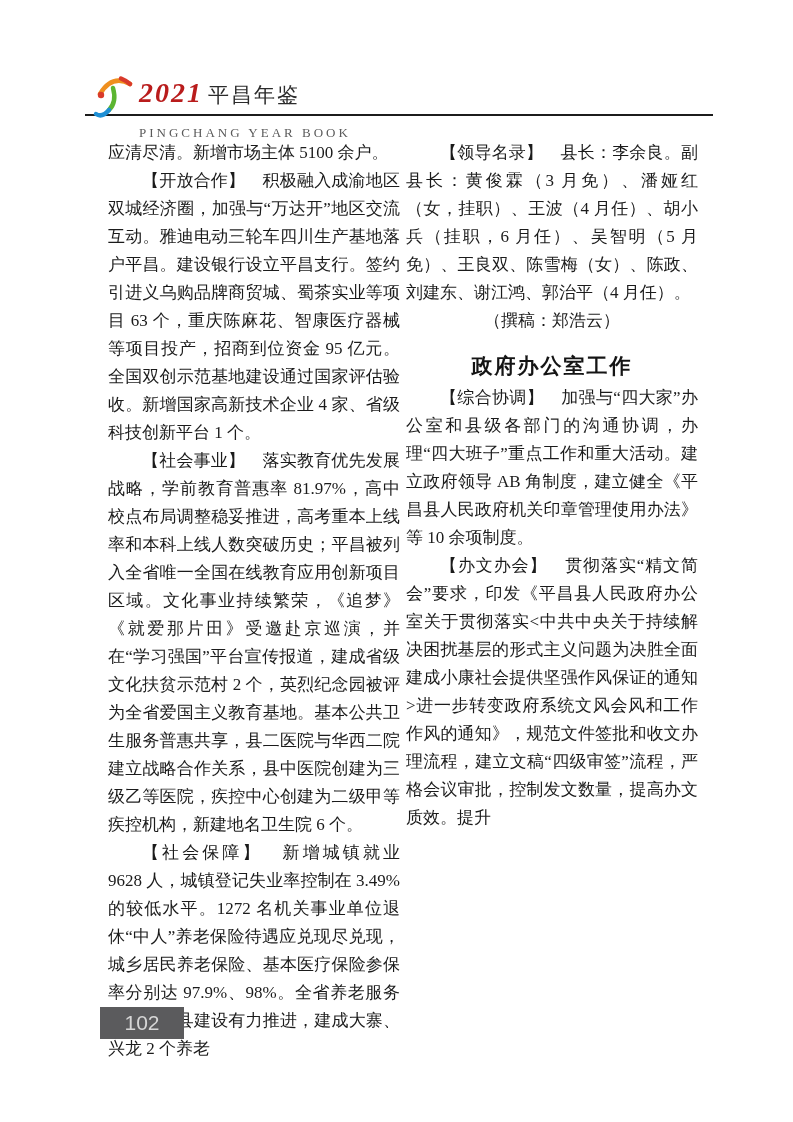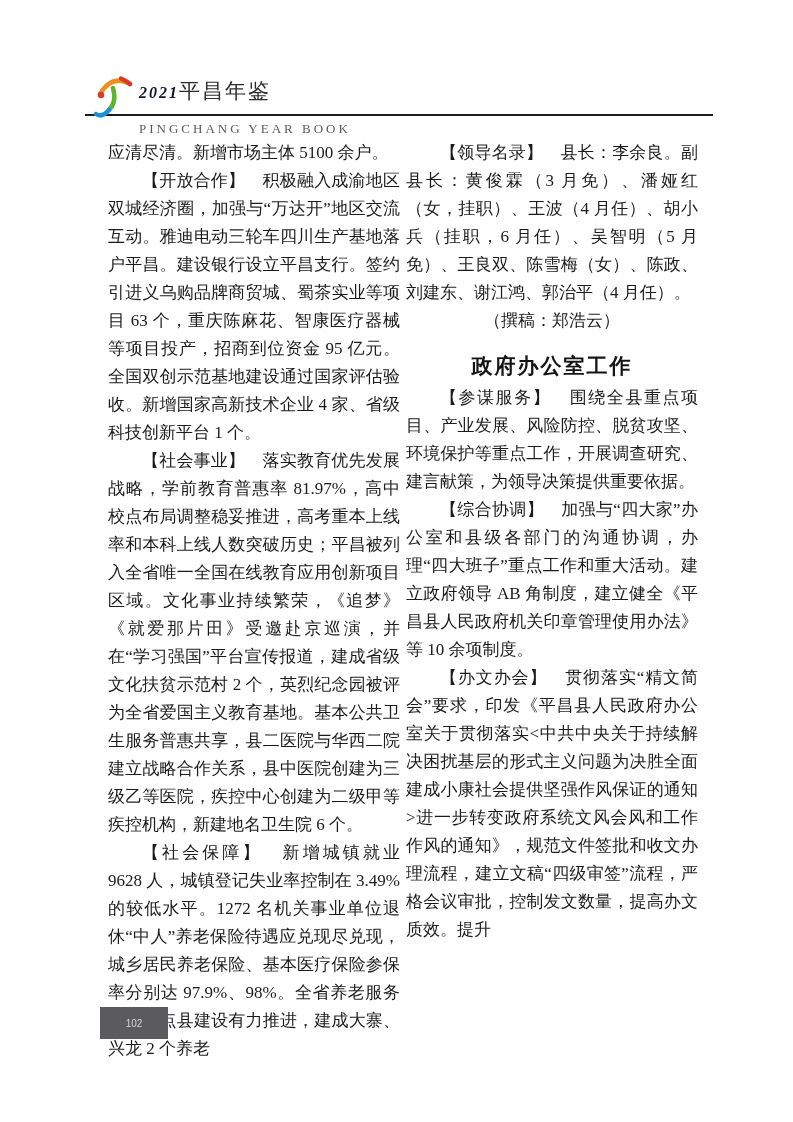--- a/index.html
+++ b/index.html
@@ -12,7 +12,7 @@
   .logo { position:absolute; left:92px; top:72px; width:44px; height:50px; z-index:2; }
   .header-text { position:absolute; left:139px; top:77px; z-index:2; }
   .title-row { font-size:21px; color:#2d2d2d; white-space:nowrap; }
-  .year { font-style:italic; font-weight:bold; font-size:16px; letter-spacing:2px; color:#0f172a; }
+  .year { font-style:italic; font-weight:bold; font-size:28px; letter-spacing:2px; margin-right:5px; color:#b91c1c; }
   .title-cn { letter-spacing:2px; color:#2b2b2b; }
   .subtitle { font-size:13px; letter-spacing:3px; color:#5a5a5a; margin-top:16px; }
   .header-rule { position:absolute; left:85px; top:114px; width:628px; height:2px; background:#1c1c1c; z-index:1; }

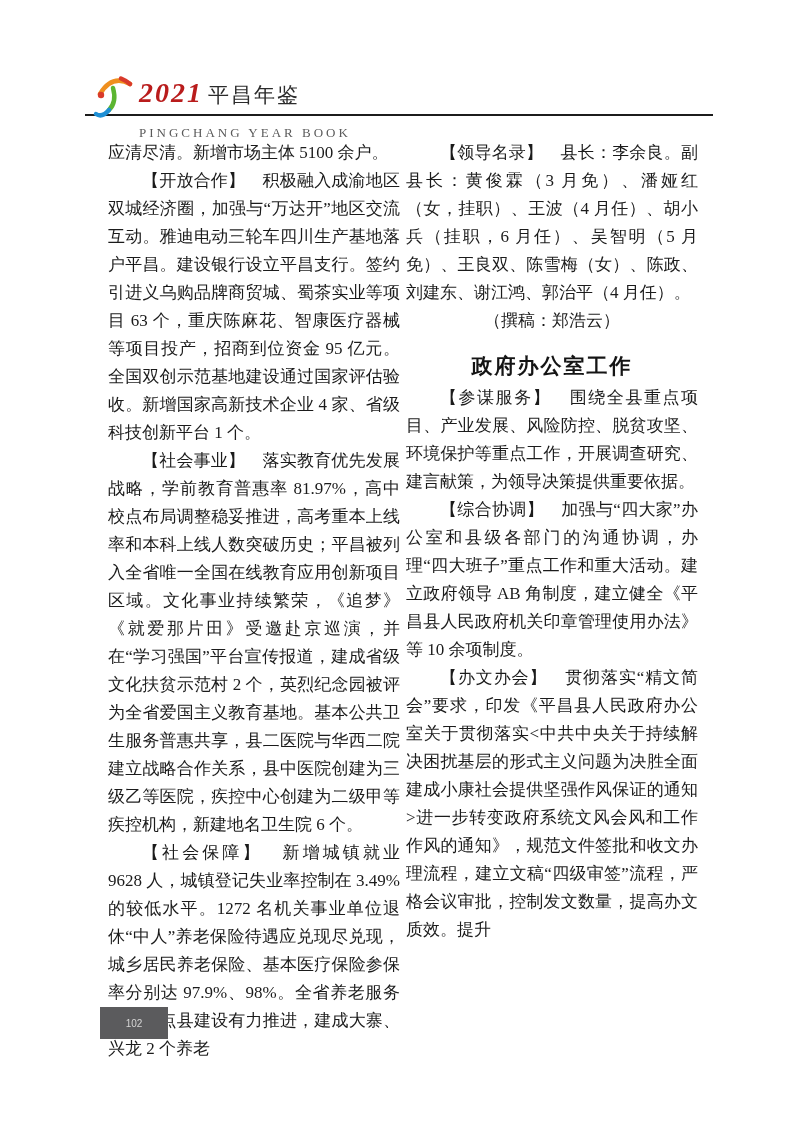--- a/index.html
+++ b/index.html
@@ -71,7 +71,6 @@
     <p class="para indent">【领导名录】　县长：李余良。副县长：黄俊霖（3 月免）、潘娅红（女，挂职）、王波（4 月任）、胡小兵（挂职，6 月任）、吴智明（5 月免）、王良双、陈雪梅（女）、陈政、刘建东、谢江鸿、郭治平（4 月任）。</p>
     <p class="byline">（撰稿：郑浩云）</p>
     <h2 class="section-title">政府办公室工作</h2>
-    <p class="para indent">【参谋服务】　围绕全县重点项目、产业发展、风险防控、脱贫攻坚、环境保护等重点工作，开展调查研究、建言献策，为领导决策提供重要依据。</p>
     <p class="para indent">【综合协调】　加强与“四大家”办公室和县级各部门的沟通协调，办理“四大班子”重点工作和重大活动。建立政府领导 AB 角制度，建立健全《平昌县人民政府机关印章管理使用办法》等 10 余项制度。</p>
     <p class="para indent">【办文办会】　贯彻落实“精文简会”要求，印发《平昌县人民政府办公室关于贯彻落实&lt;中共中央关于持续解决困扰基层的形式主义问题为决胜全面建成小康社会提供坚强作风保证的通知&gt;进一步转变政府系统文风会风和工作作风的通知》，规范文件签批和收文办理流程，建立文稿“四级审签”流程，严格会议审批，控制发文数量，提高办文质效。提升</p>
   </div>

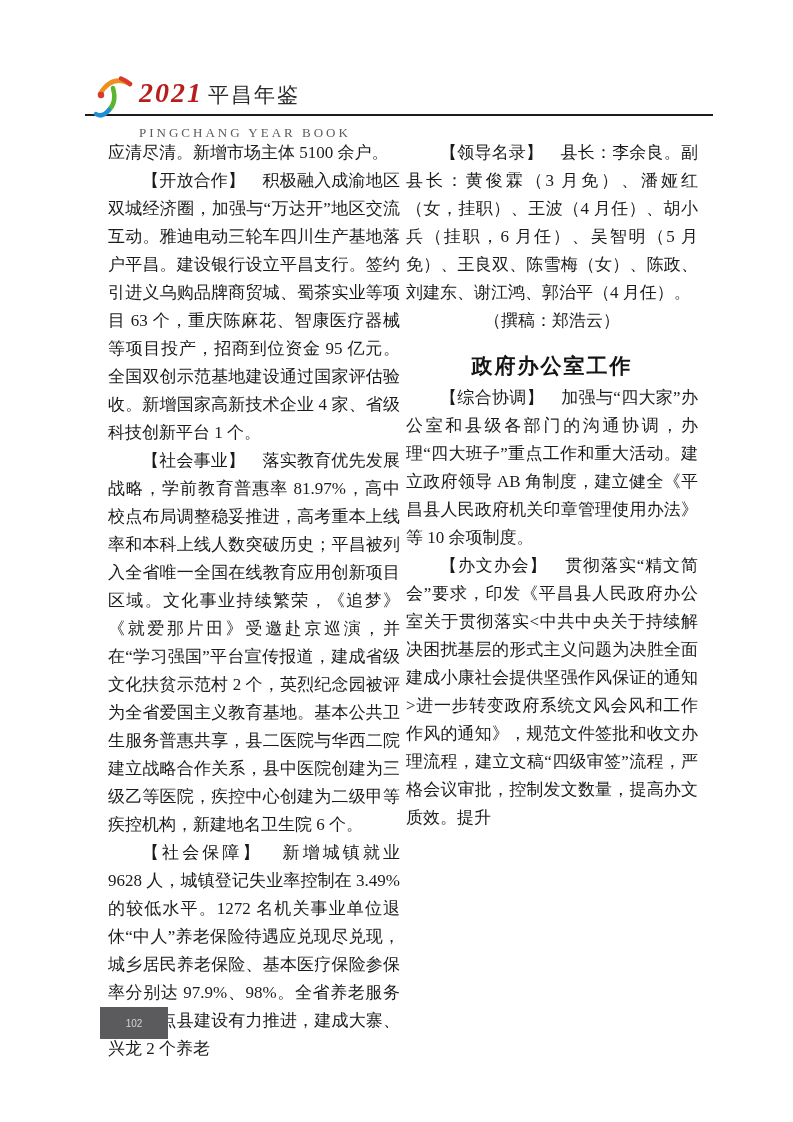--- a/index.html
+++ b/index.html
@@ -34,9 +34,9 @@
   }
   
   .page-number-box {
-    position:absolute; left:100px; top:1007px; width:68px; height:32px;
+    position:absolute; left:100px; top:1007px; width:84px; height:32px;
     background:#5b5b5d; color:#d6d6d6;
-    font-family:"Liberation Sans","DejaVu Sans",sans-serif; font-size:10px;
+    font-family:"Liberation Sans","DejaVu Sans",sans-serif; font-size:21px;
     display:flex; align-items:center; justify-content:center;
   }
 </style>

